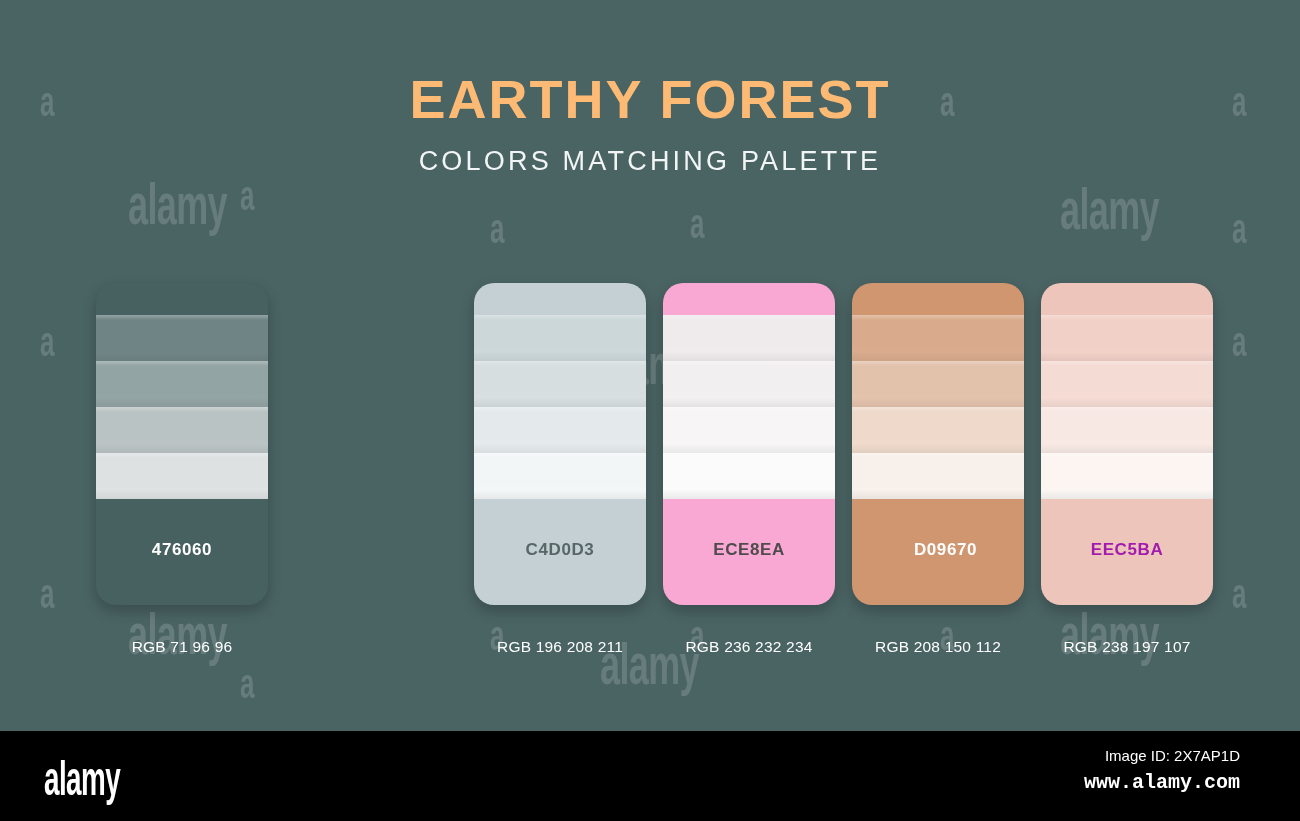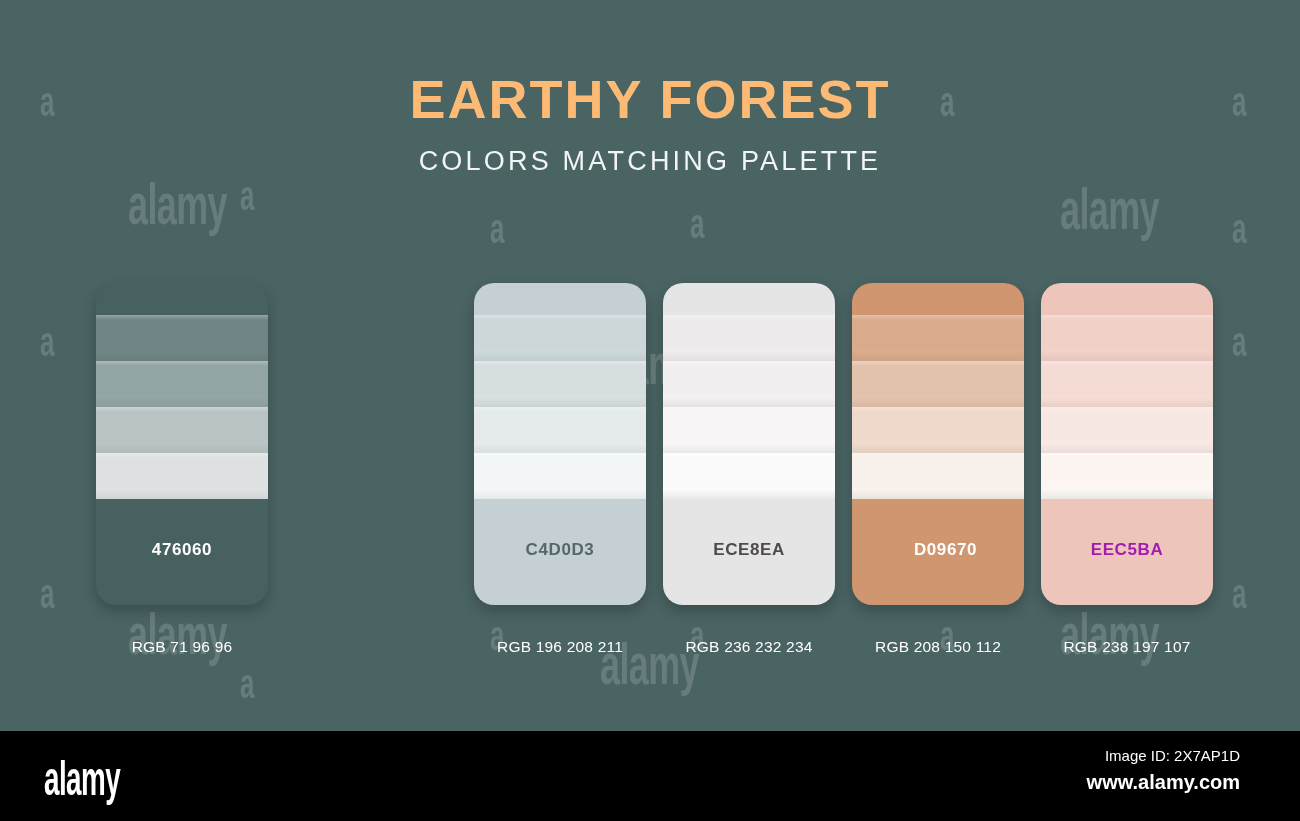--- a/index.html
+++ b/index.html
@@ -254,7 +254,7 @@
           <div class="rgblabel">RGB 196 208 211</div>
         </div>
         <div class="swatch" style="left: 567px;">
-          <div class="card" style="background: #e5e5e5; padding-left: 6px;">
+          <div class="card" style="background: #f9a8d4; padding-left: 6px;">
             <div class="bands">
               <div class="band" style="top: 32px; background: linear-gradient(rgb(239, 235, 237) 0%, rgb(239, 235, 237) 72%, rgb(247, 243, 245) 100%);"></div>
               <div class="band" style="top: 78px; background: linear-gradient(rgb(242, 239, 240) 0%, rgb(242, 239, 240) 72%, rgb(250, 247, 248) 100%);"></div>

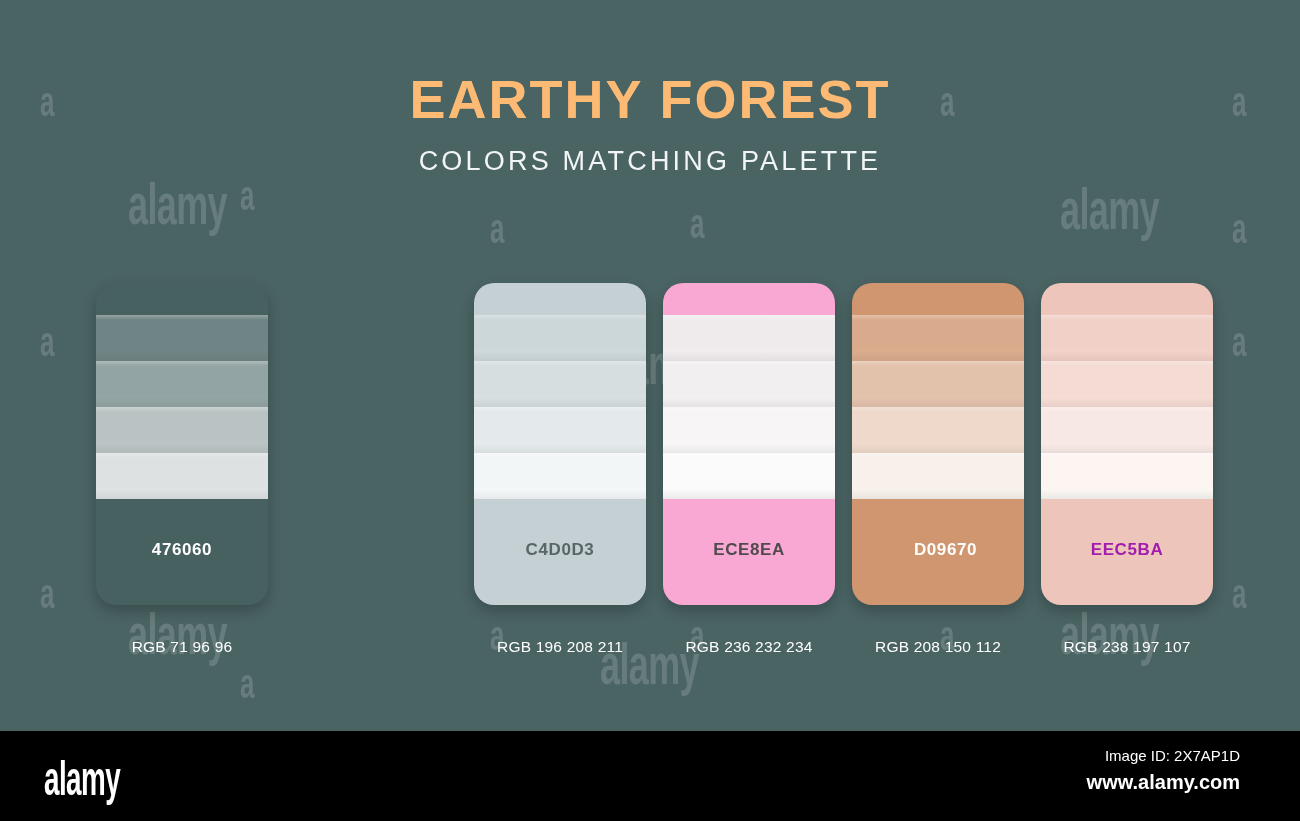--- a/index.html
+++ b/index.html
@@ -180,7 +180,7 @@
   #alamy-url {
     position:absolute;
     right:60px; top:40px;
-    font-family:Liberation Sans, sans-serif;
+    font-family:Liberation Mono, monospace;
     font-size:20px;
     font-weight:700;
     color:#ffffff;

